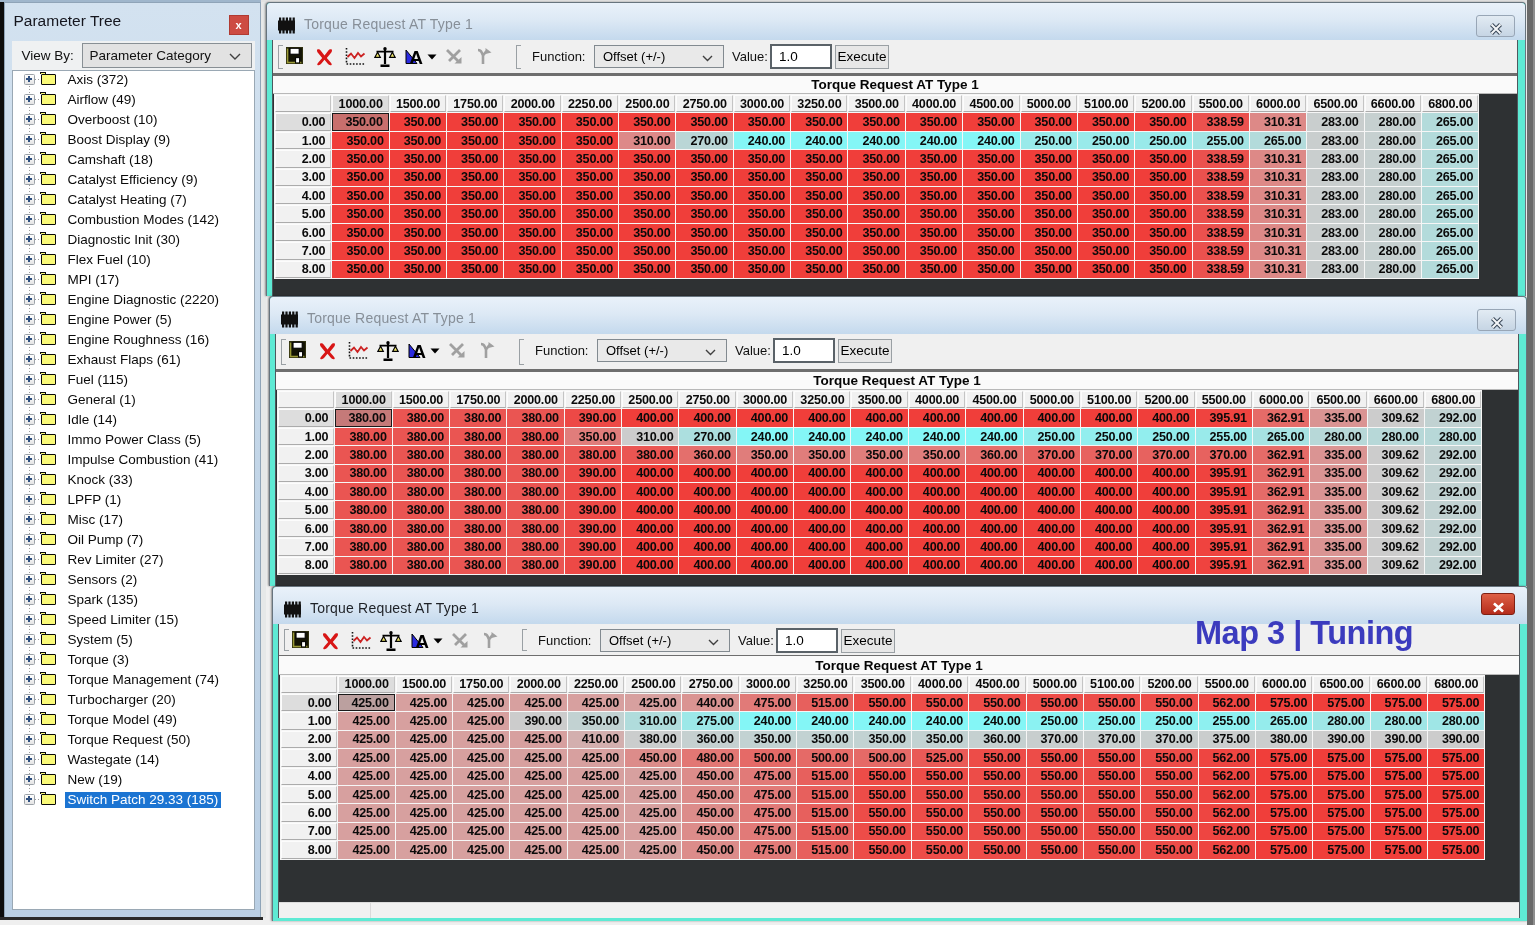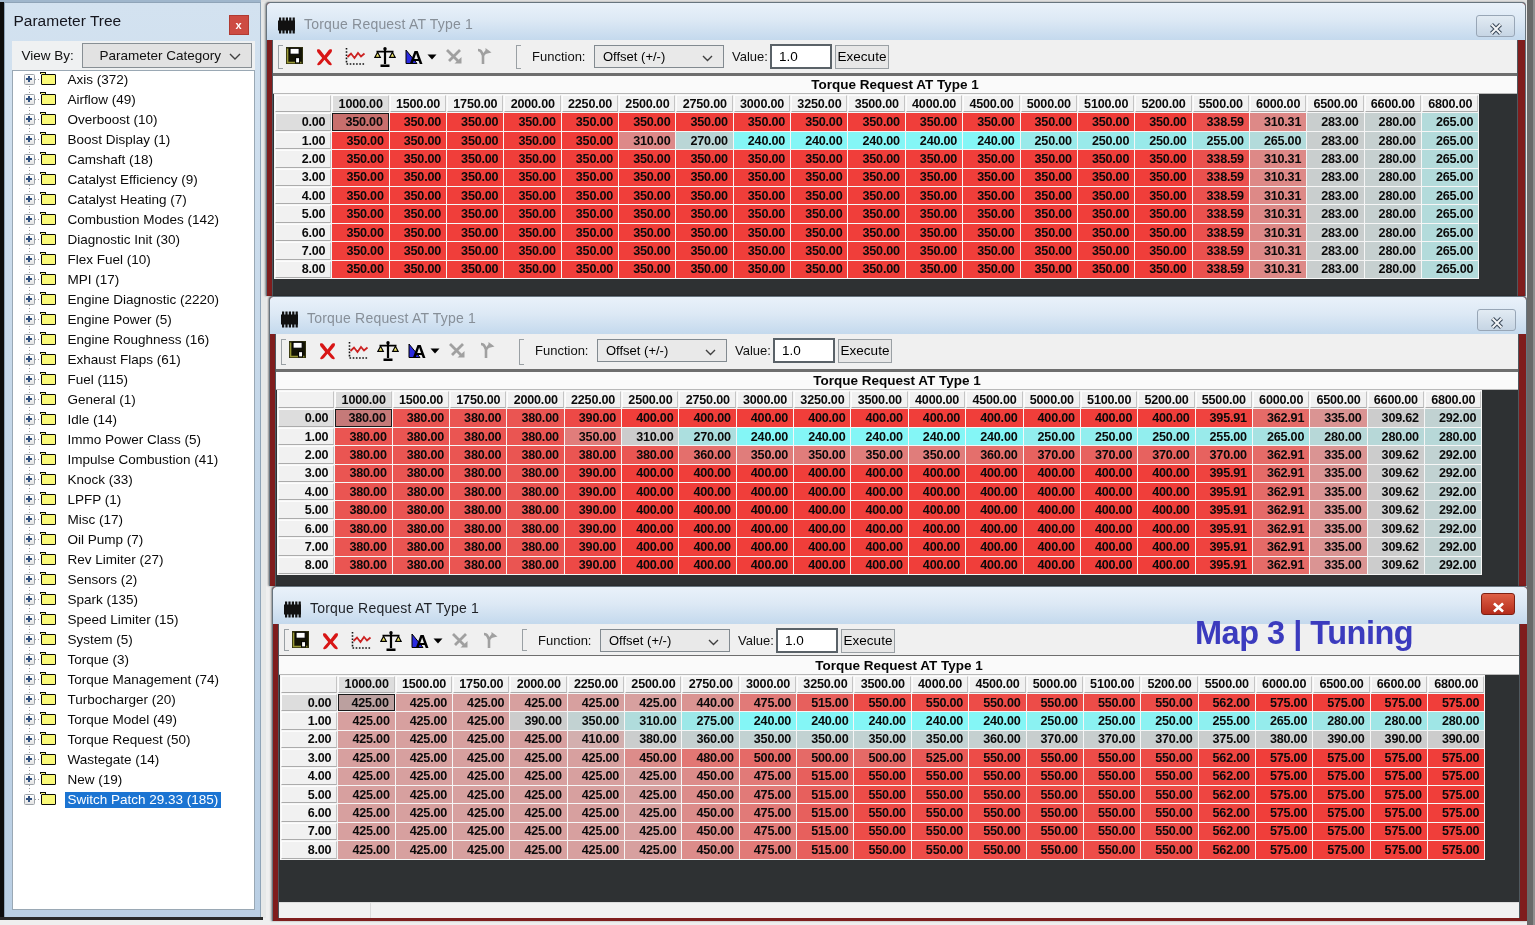--- a/index.html
+++ b/index.html
@@ -42,7 +42,7 @@
 .tlab.sel { background:#1B74D2; color:#FFFFFF; }
 
 
-.win { position:absolute; background:#7f1d1d; border:1px solid #67747E; border-bottom:none;
+.win { position:absolute; background:#5eead4; border:1px solid #67747E; border-bottom:none;
   border-radius:4px 4px 0 0; overflow:hidden; box-shadow:-1px 0 2px rgba(0,0,0,0.4); }
 .tbar { position:absolute; left:0; right:0; top:0; height:37px;
   background:linear-gradient(180deg,#E9F1FA 0%,#DDE9F5 45%,#C4D9ED 100%); border-radius:3px 3px 0 0; }

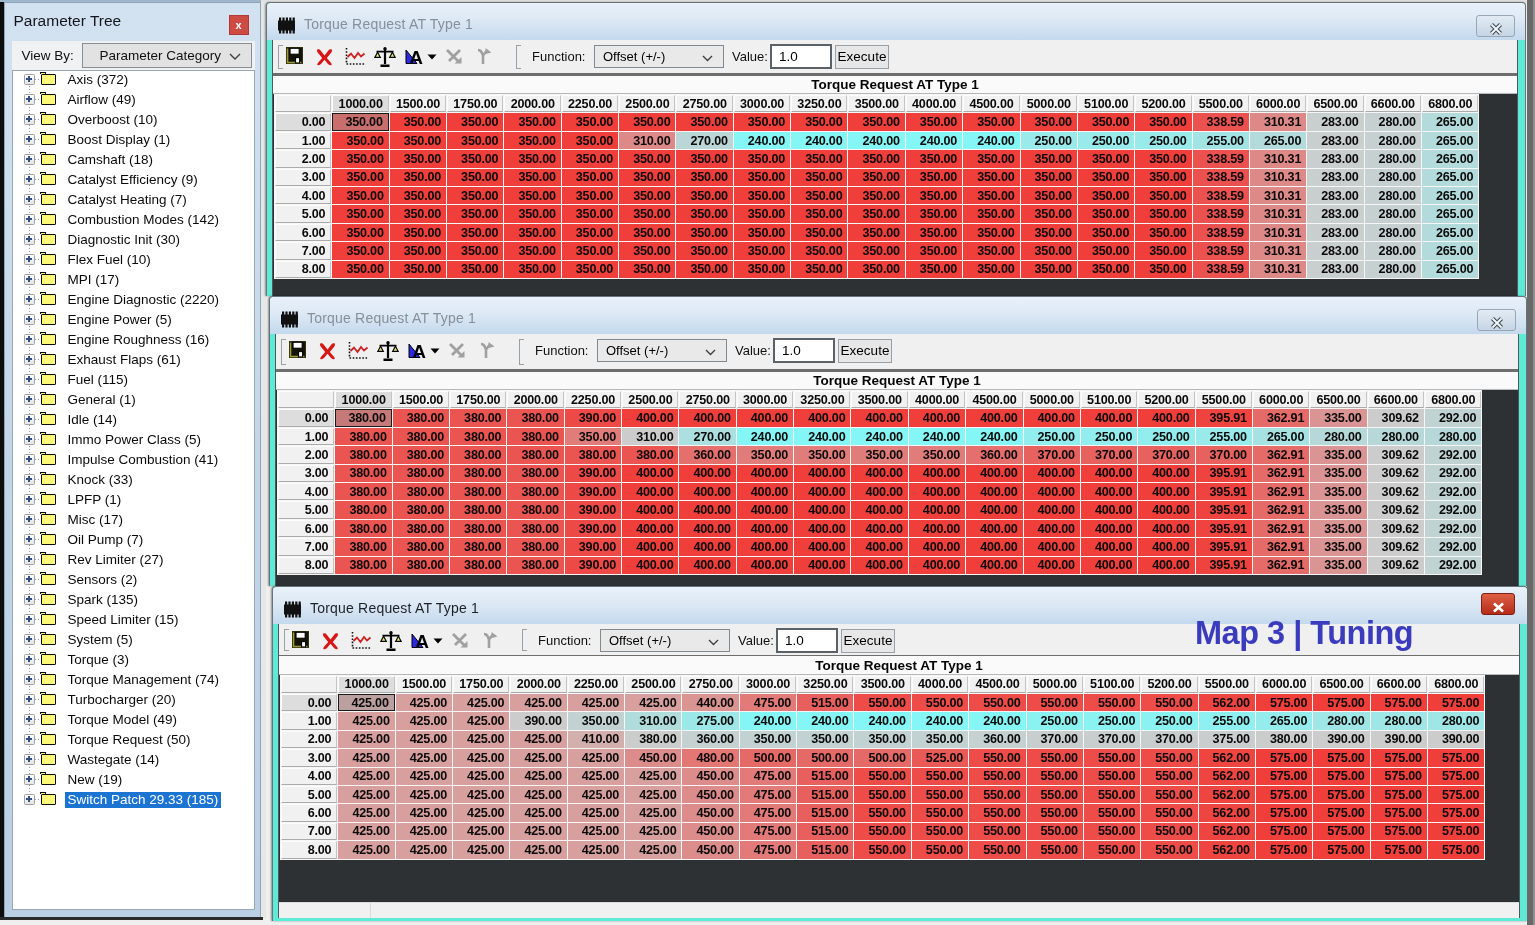--- a/index.html
+++ b/index.html
@@ -22,7 +22,7 @@
 #viewbyrow { position:absolute; left:7px; top:38px; width:243px; height:29px; background:#EFF1F2; }
 #viewbylab { position:absolute; left:10px; top:7px; font-size:13.5px; color:#101010; }
 #combo1 { position:absolute; left:70px; top:2px; width:170px; height:25px; background:#E2E2E2;
-  border:1px solid #888F94; font-size:13.5px; color:#101010; line-height:23px; padding-left:17px; }
+  border:1px solid #888F94; font-size:13.5px; color:#101010; line-height:23px; padding-left:7px; }
 #treebox { position:absolute; left:7px; top:67px; width:243px; height:840px; background:#FFFFFF;
   border:1px solid #9AA8B4; overflow:hidden; }
 #vline { position:absolute; left:16.5px; top:6px; width:1px; height:720px;

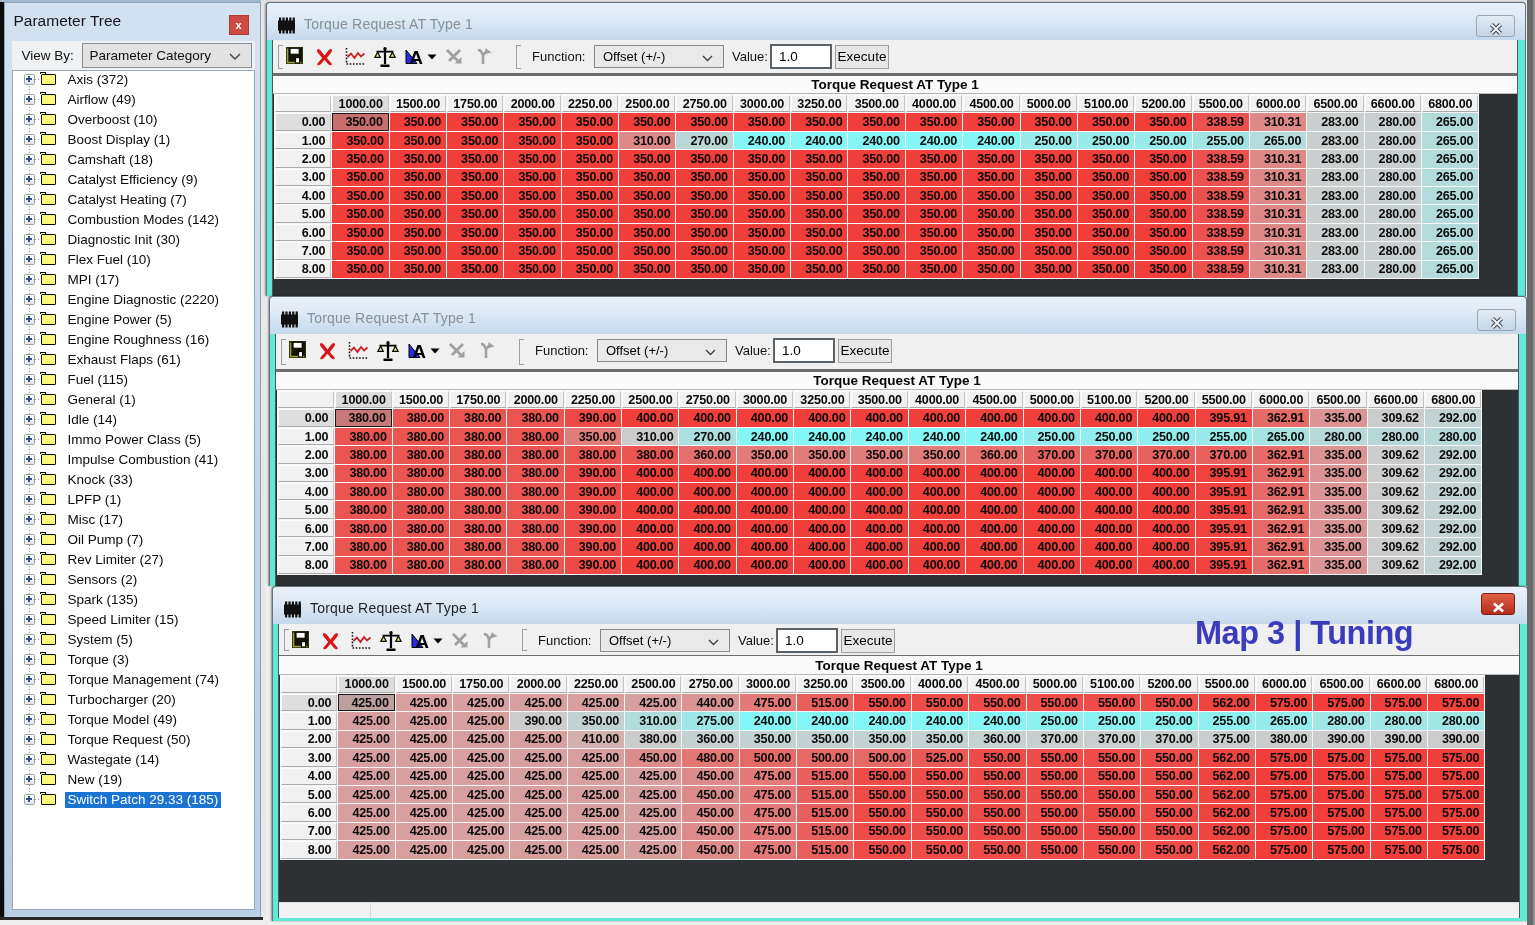--- a/index.html
+++ b/index.html
@@ -135,7 +135,7 @@
   <div class="folder">
             <div class="ftab"></div>
           </div>
-  <span class="tlab">Boost Display (1)</span>
+  <span class="tlab">Boost Display (9)</span>
  </div>
 <div class="trow">
   <div class="pbox"></div>

